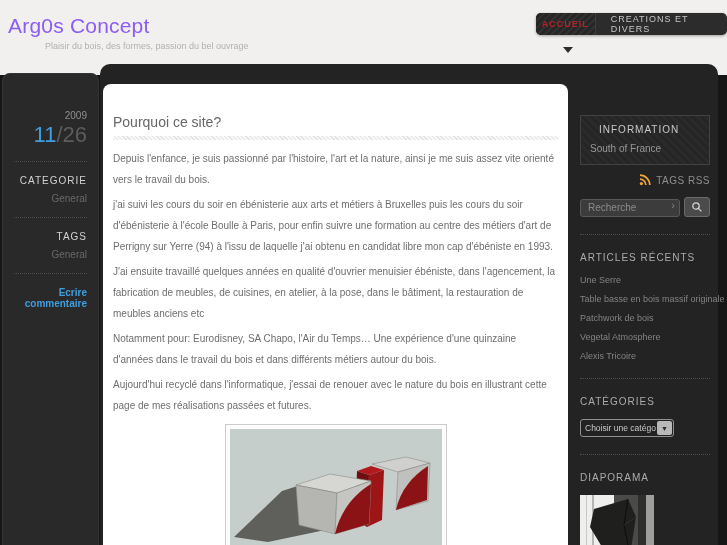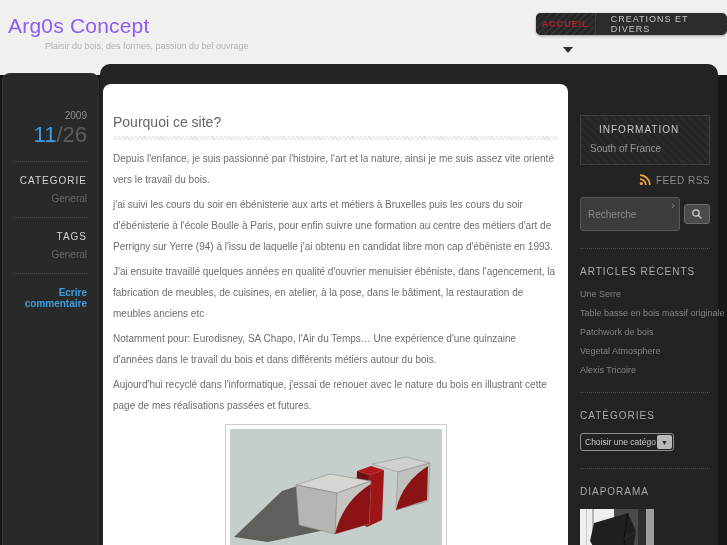--- a/index.html
+++ b/index.html
@@ -154,7 +154,7 @@
           <path d="M1,5.2 A5.8,5.8 0 0 1 6.8,11" stroke="#f0a43c" stroke-width="1.7" fill="none"></path>
           <path d="M1,1.2 A9.8,9.8 0 0 1 10.8,11" stroke="#f0a43c" stroke-width="1.7" fill="none"></path>
         </svg>
-        <span class="feed-label">FEED RSS</span>
+        <span class="feed-label">TAGS RSS</span>
       </div>
 
       <div class="search-row">

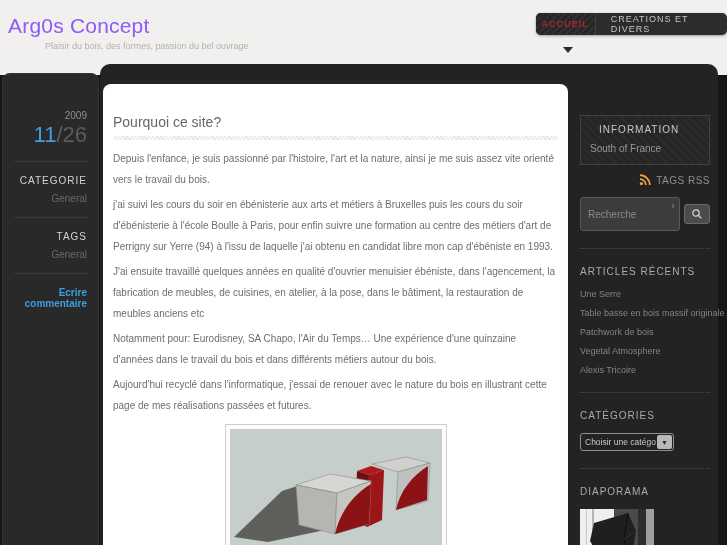--- a/index.html
+++ b/index.html
@@ -59,7 +59,7 @@
 
   .search-row { margin-top:11px; display:flex; gap:4px; align-items:center; }
   .search-wrap { position:relative; flex:1; }
-  .search-input { width:100%; height:34px; background:#3c3c3c; border:1px solid #585858; border-radius:3px;
+  .search-input { width:100%; height:18px; background:#3c3c3c; border:1px solid #585858; border-radius:3px;
                   color:#999999; font-size:10px; padding:0 16px 0 7px; outline:none;
                   font-family:"Liberation Sans", sans-serif; }
   .search-input::placeholder { color:#8a8a8a; }

